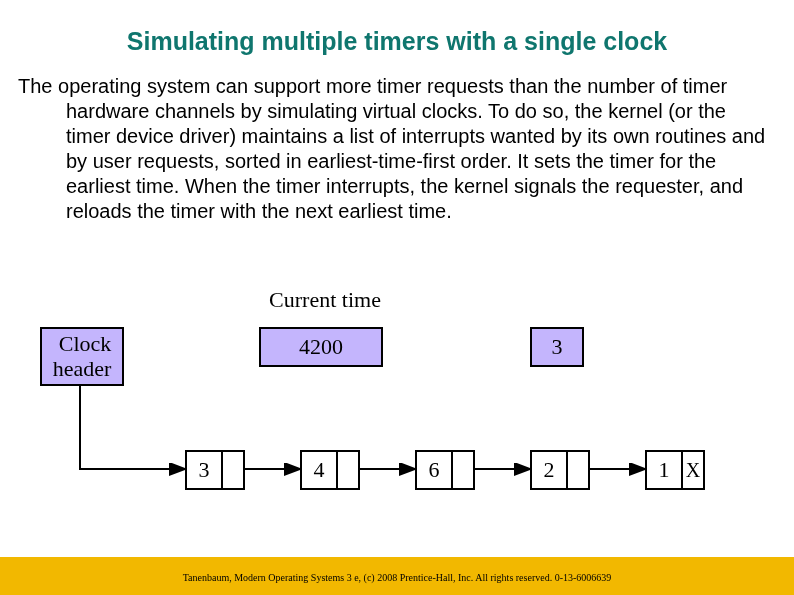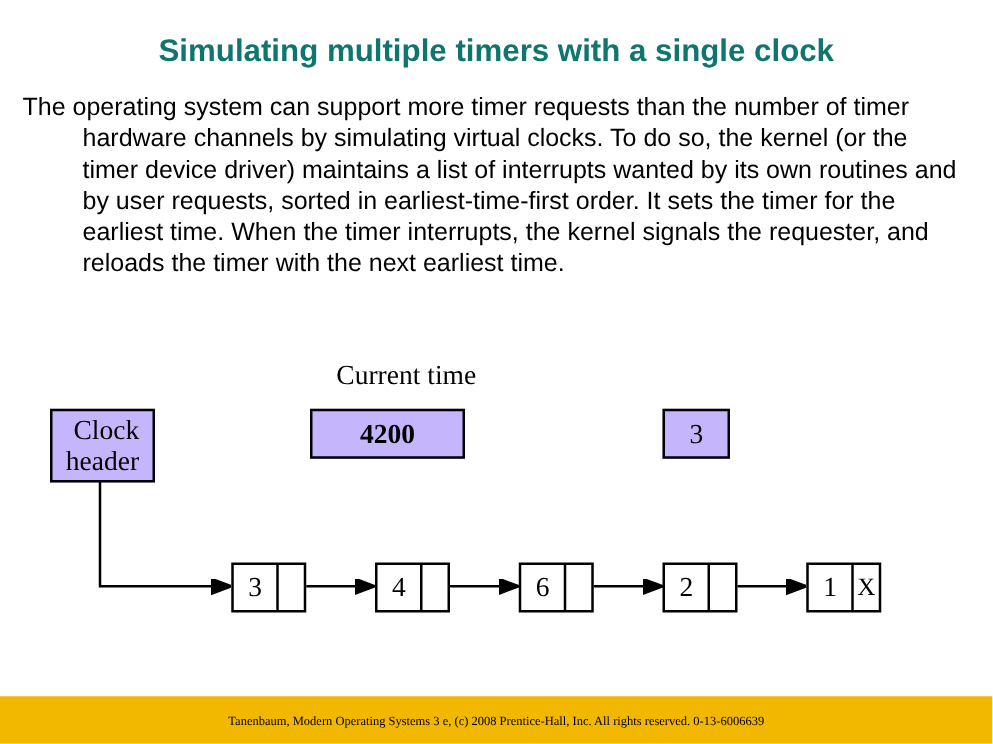--- a/index.html
+++ b/index.html
@@ -114,7 +114,7 @@
   <div class="box" style="left:0px; top:42px; width:80px; height:55px; white-space:pre; line-height:1.1;">Clock
 header</div>
 
-  <div class="box" style="left:208px; top:42px; width:120px; height:36px;font-weight:bold;">4200</div>
+  <div class="box" style="left:219px; top:42px; width:120px; height:36px;">4200</div>
 
   <div class="box" style="left:490px; top:42px; width:50px; height:36px;">3</div>
 

